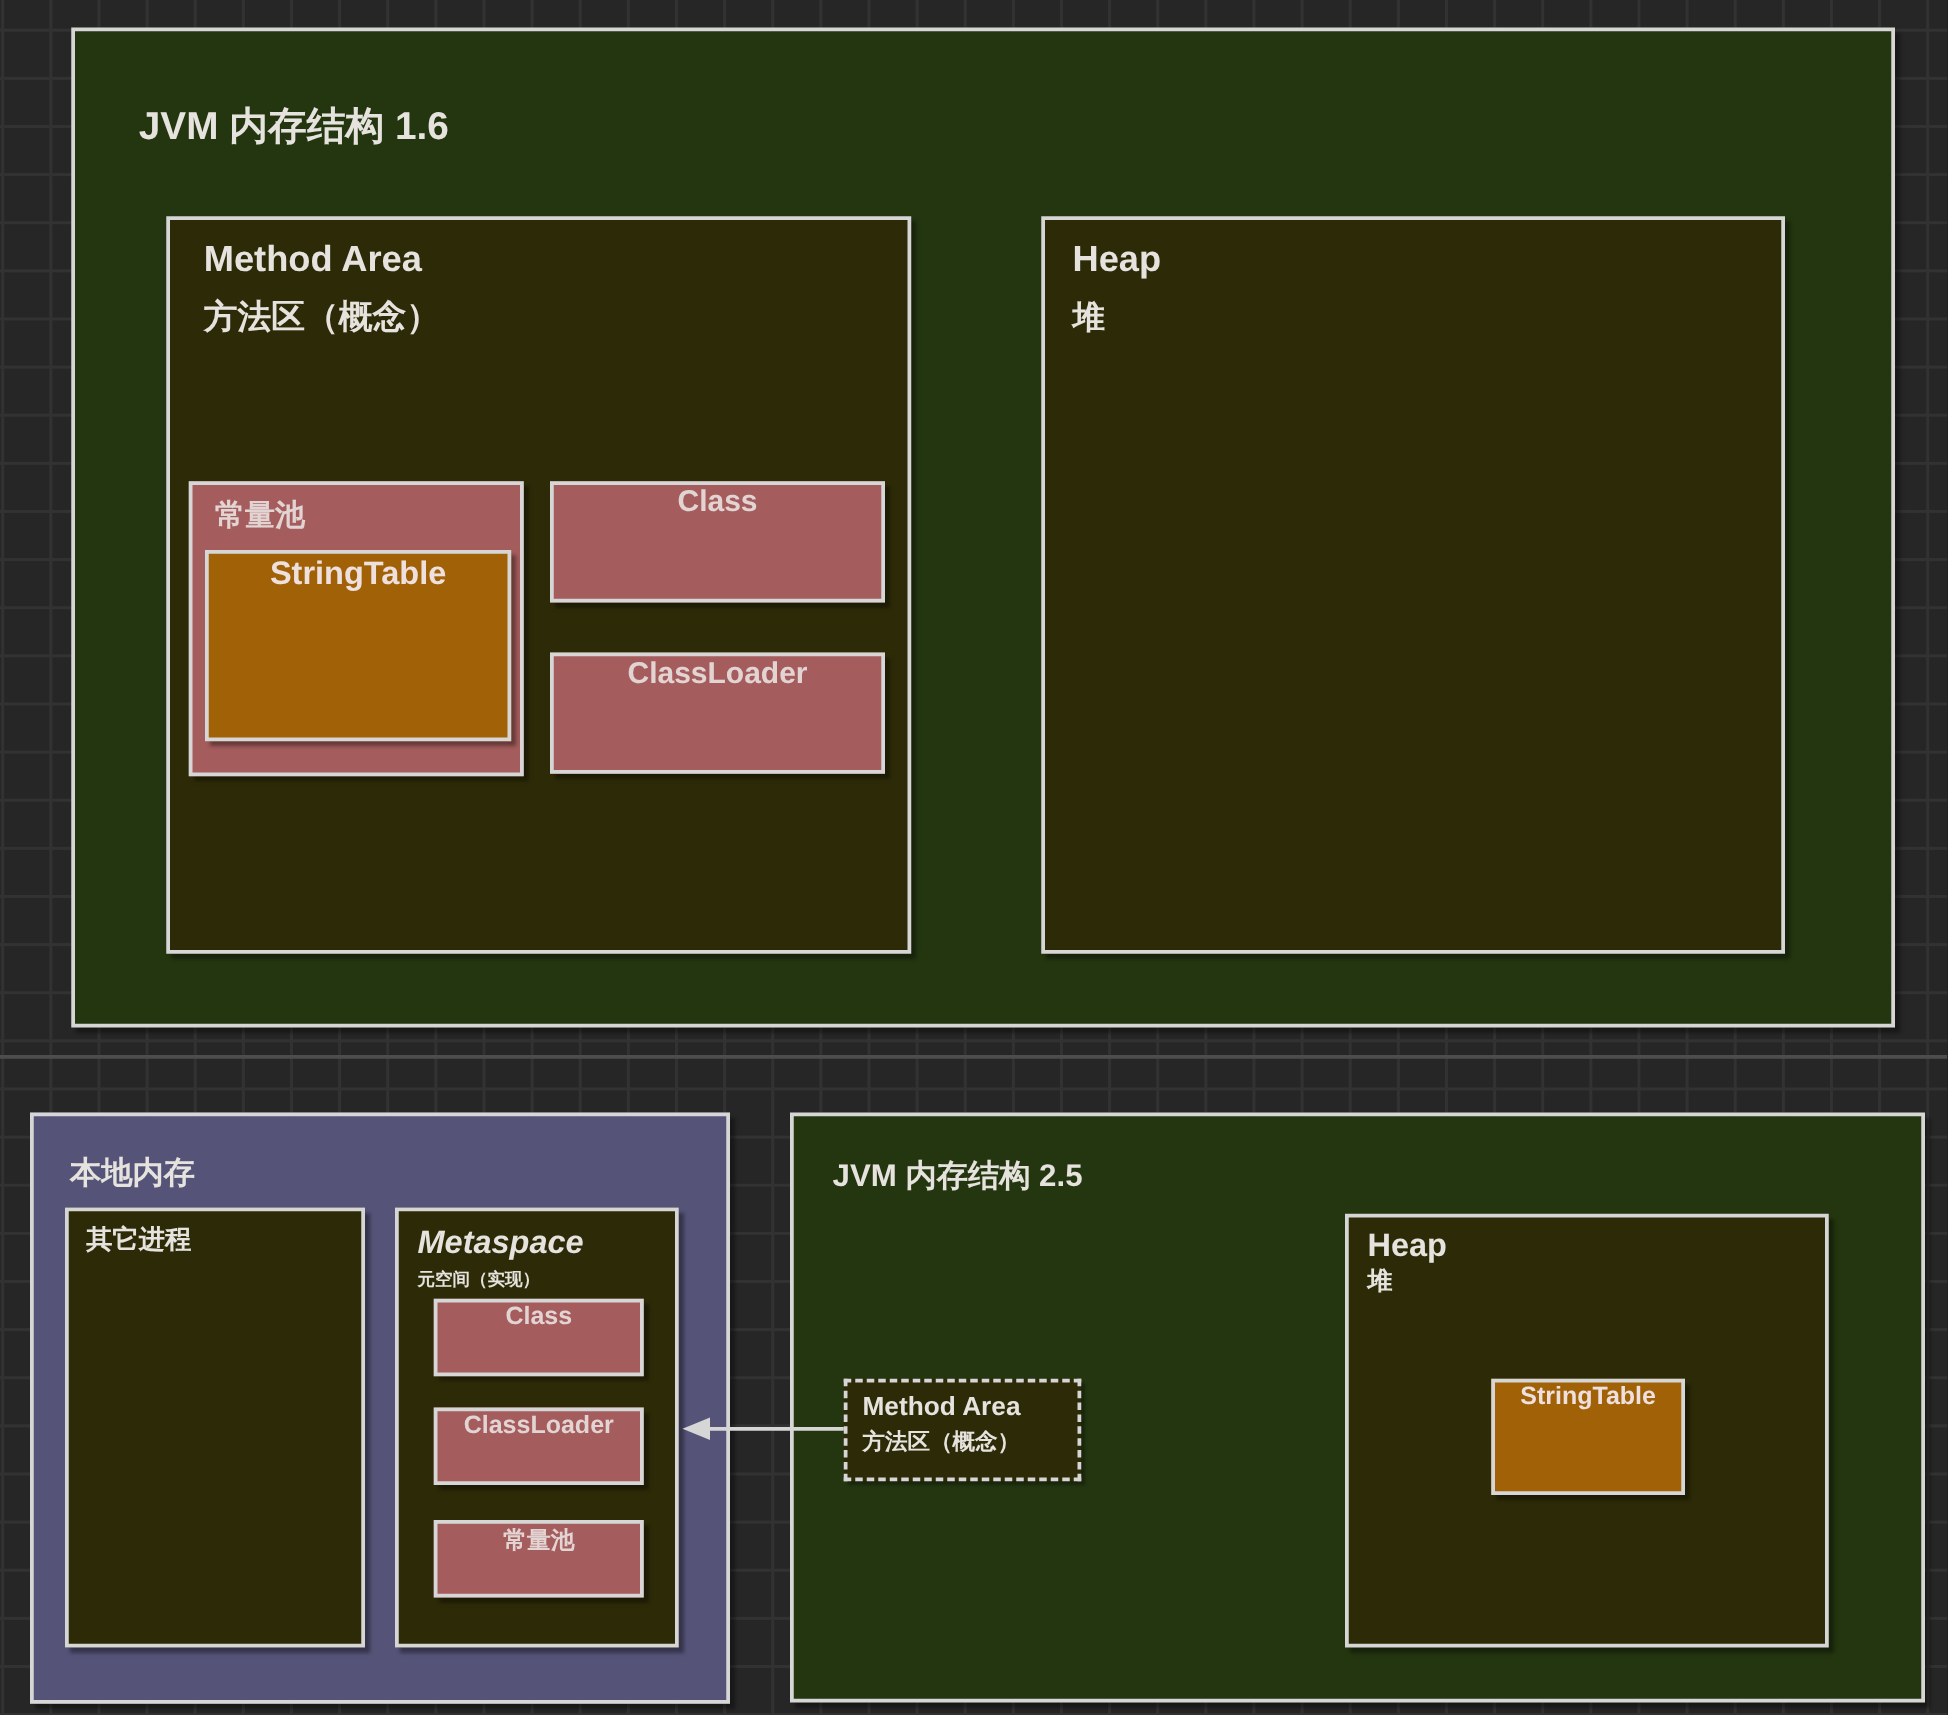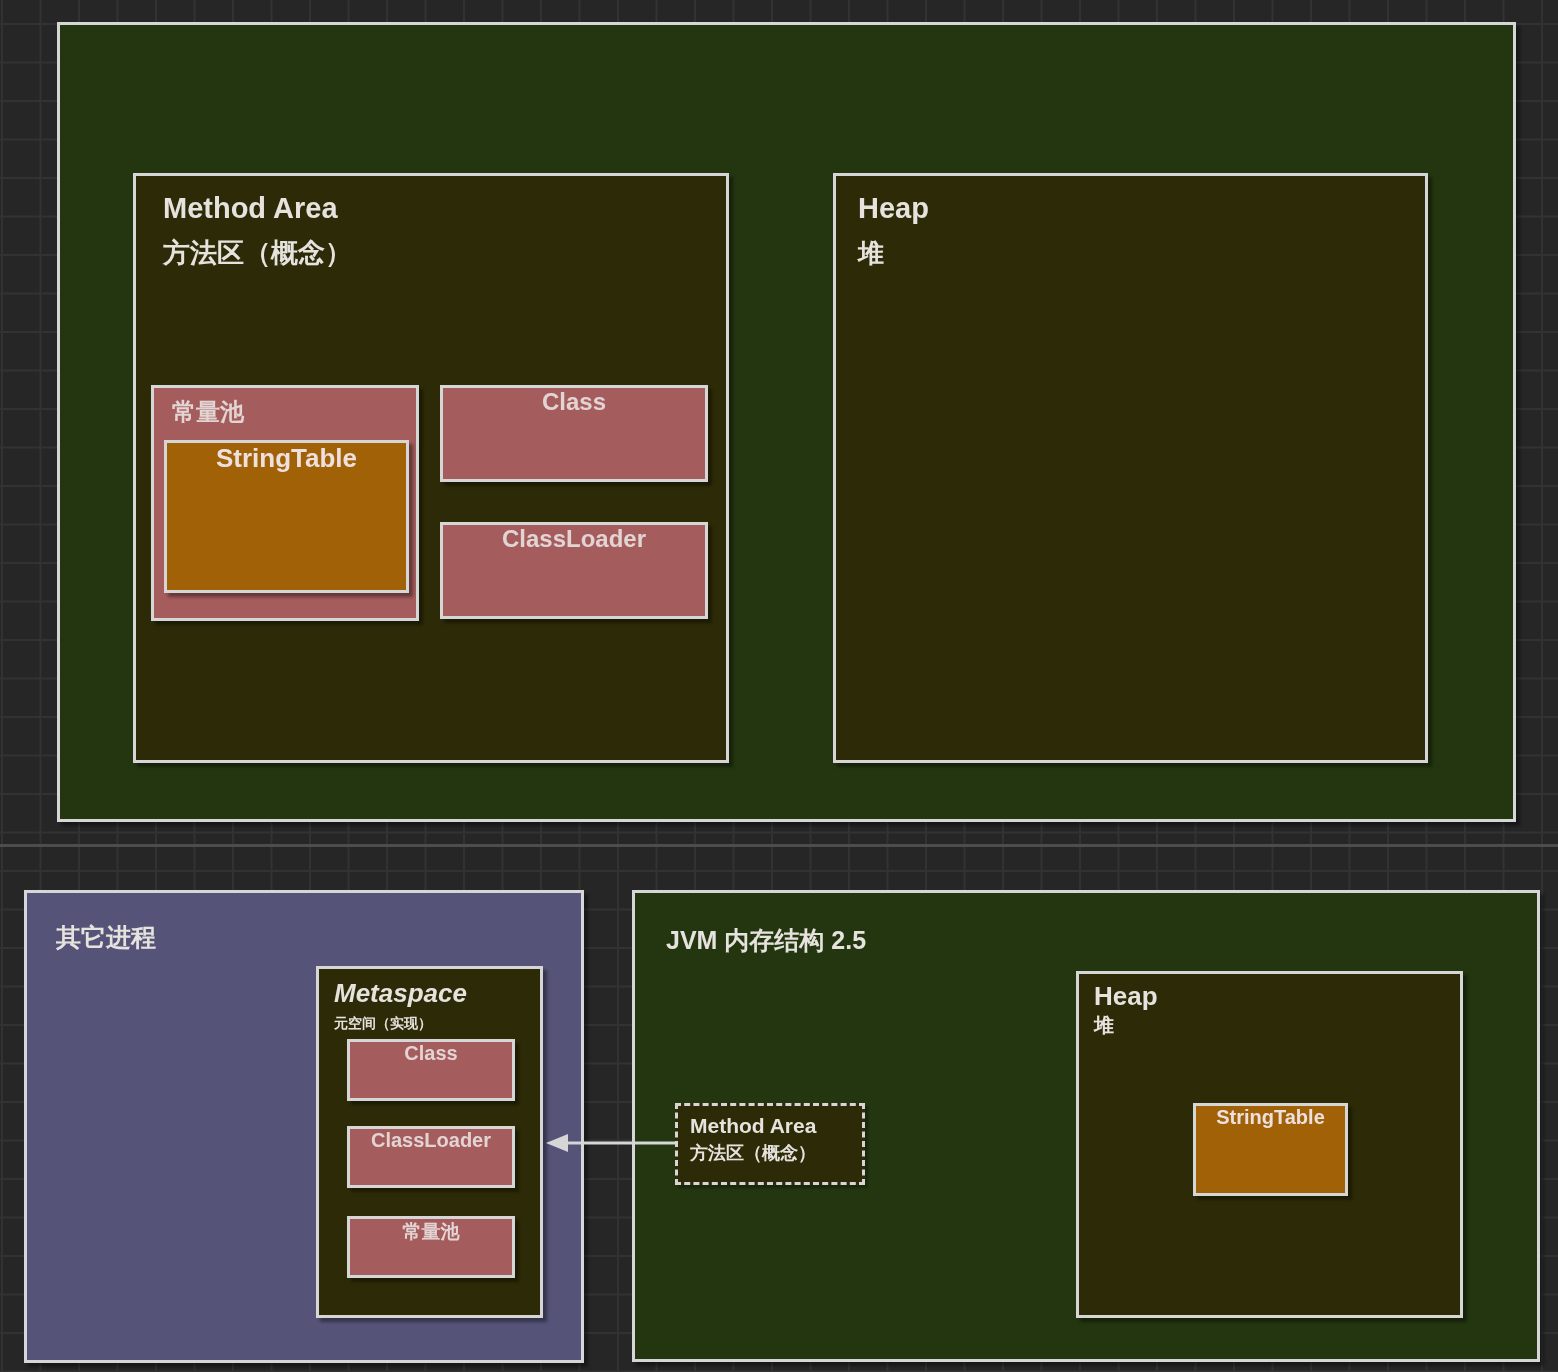--- a/index.html
+++ b/index.html
@@ -46,6 +46,7 @@
   <div class="page-divider"></div>
 
   <div class="shape green" style="left:57px;top:22px;width:1459px;height:800px;">
+    <div class="lbl" style="left:51px;top:55px;font-size:31px;">JVM 内存结构 1.6</div>
 
     <div class="shape olive" style="left:73px;top:148px;width:596px;height:590px;">
       <div class="lbl" style="left:27px;top:10px;line-height:45px;">

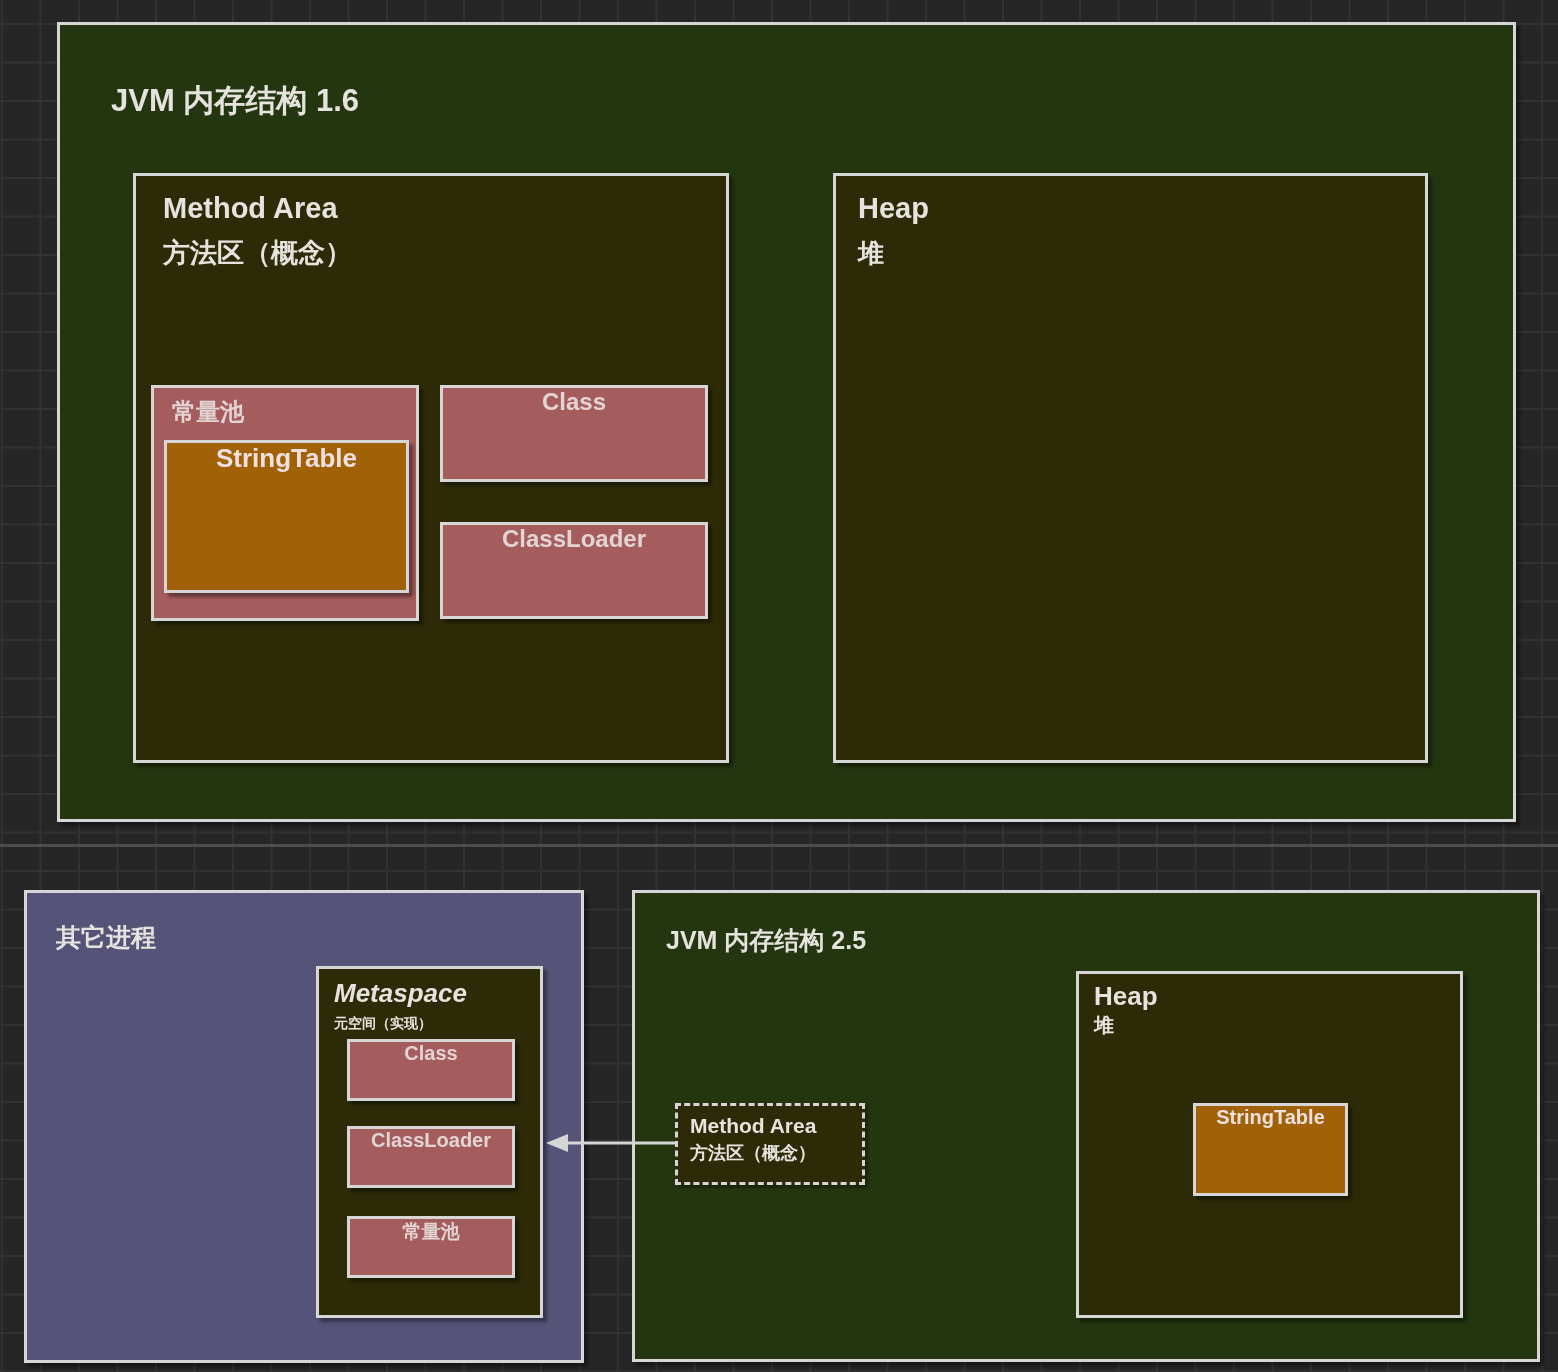--- a/index.html
+++ b/index.html
@@ -79,7 +79,7 @@
   </div>
 
   <div class="shape purple" style="left:24px;top:890px;width:560px;height:473px;">
-    <div class="lbl" style="left:29px;top:28px;font-size:25px;">其它进程</div>
+    <div class="lbl" style="left:29px;top:28px;font-size:25px;">本地内存</div>
 
 
     <div class="shape olive" style="left:289px;top:73px;width:227px;height:352px;">

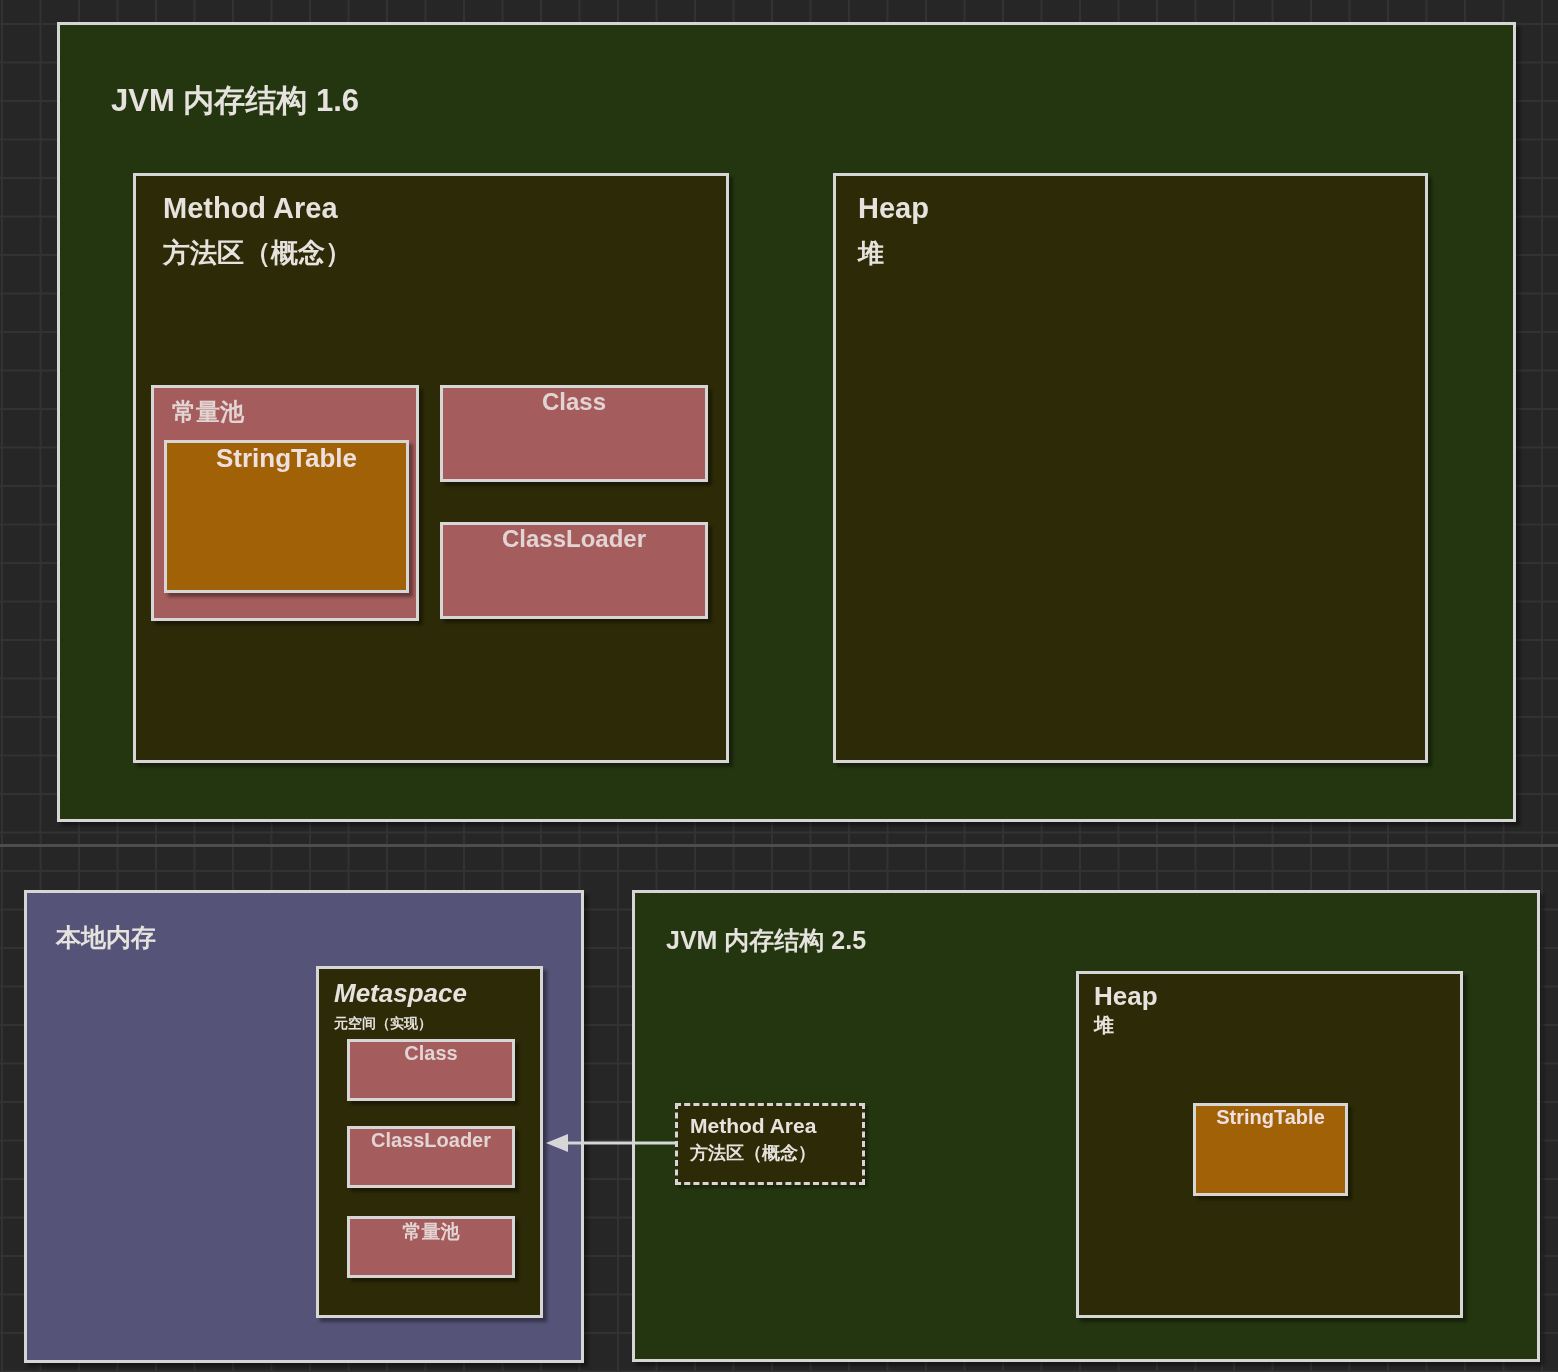--- a/index.html
+++ b/index.html
@@ -81,6 +81,9 @@
   <div class="shape purple" style="left:24px;top:890px;width:560px;height:473px;">
     <div class="lbl" style="left:29px;top:28px;font-size:25px;">本地内存</div>
 
+    <div class="shape olive" style="left:25px;top:73px;width:240px;height:352px;">
+      <div class="lbl" style="left:14px;top:8px;font-size:21px;">其它进程</div>
+    </div>
 
     <div class="shape olive" style="left:289px;top:73px;width:227px;height:352px;">
       <div class="lbl" style="left:15px;top:8px;">

